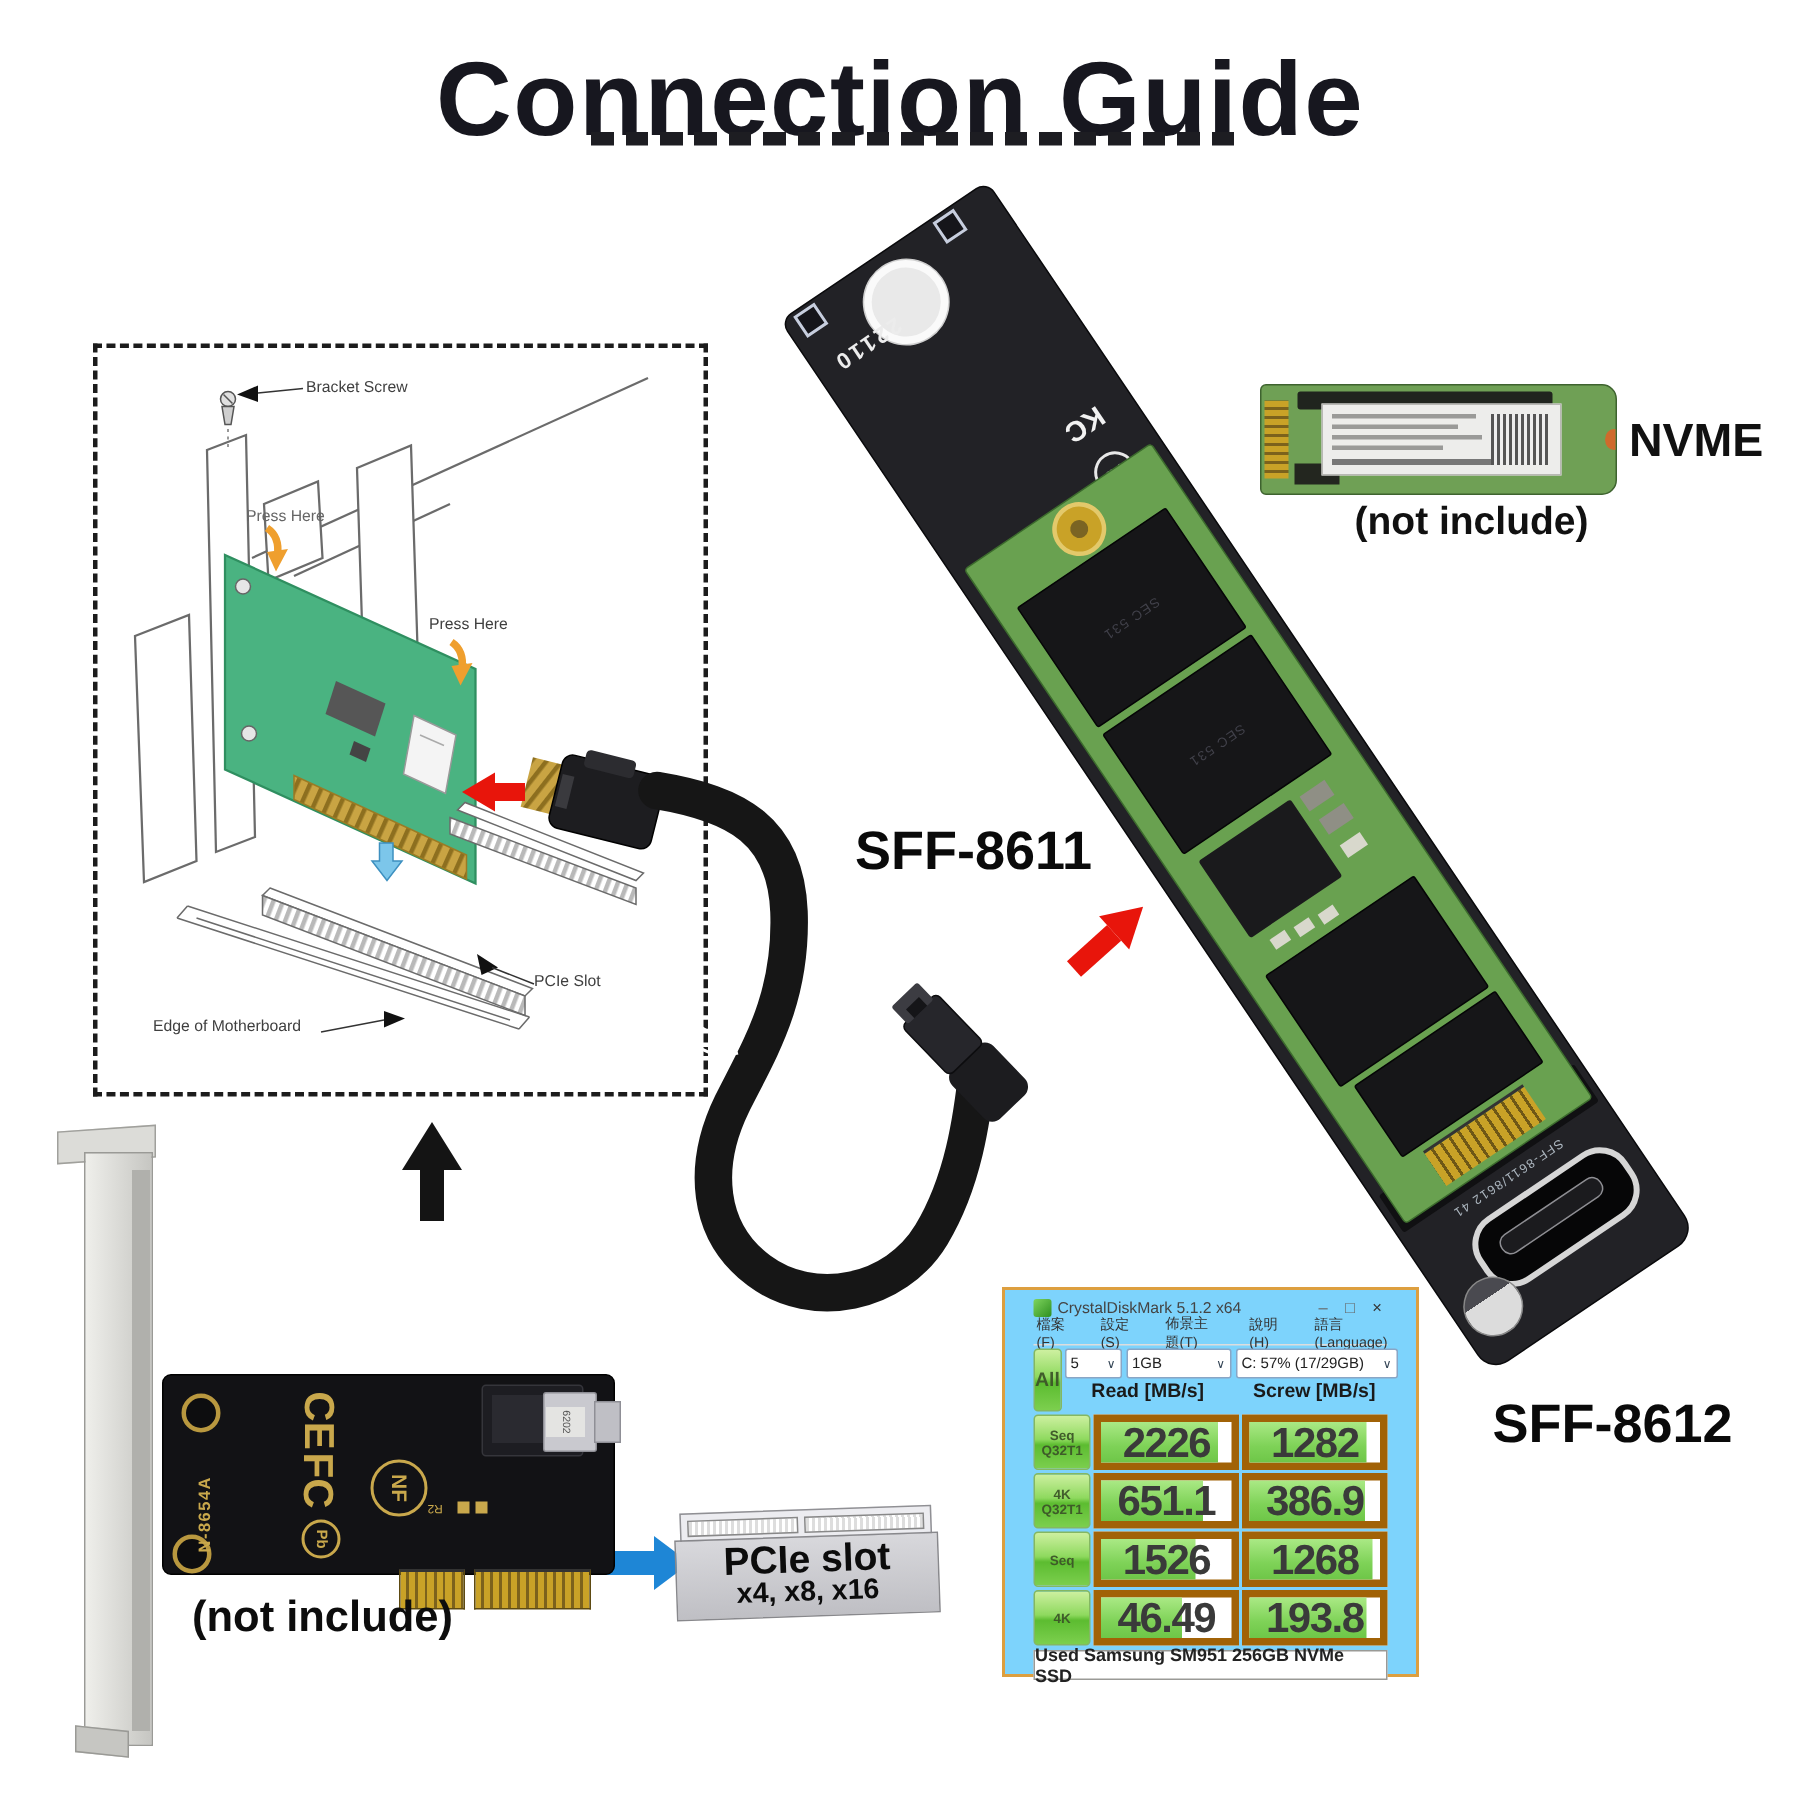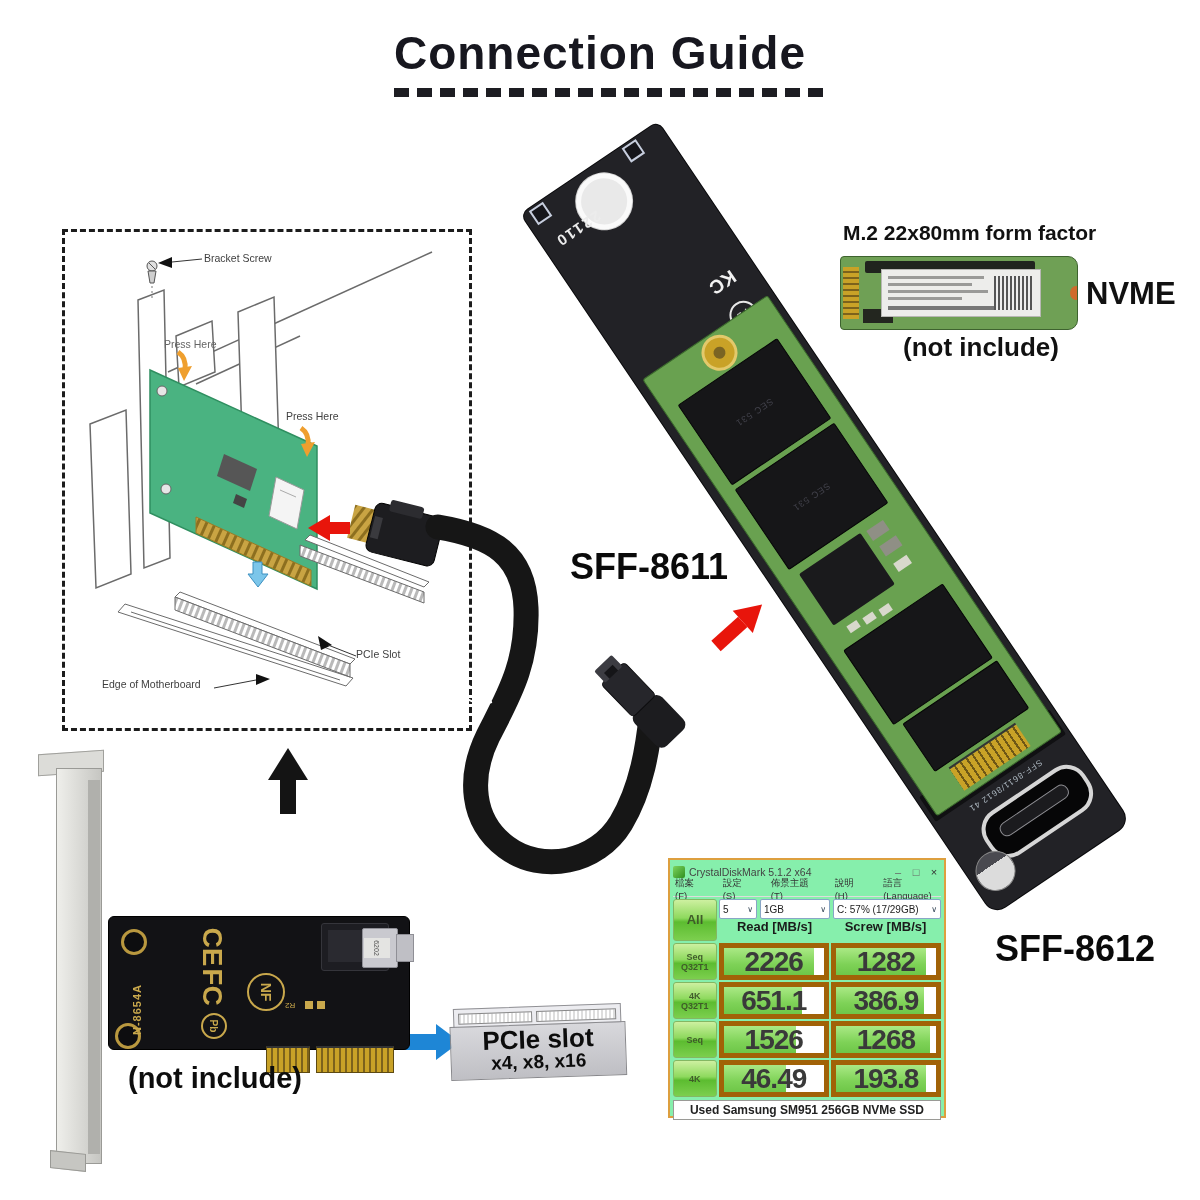--- a/index.html
+++ b/index.html
@@ -7,7 +7,7 @@
           font-family:"Liberation Sans",sans-serif;}
   .abs{position:absolute;}
   
-  .page-title{left:0;right:0;top:26px;text-align:center;font-size:46px;font-weight:bold;
+  .page-title{left:0;right:0;top:26px;text-align:center;font-size:70px;font-weight:bold;
               color:#17171f;letter-spacing:1px;}
   .title-underline{left:394px;top:88px;width:434px;height:9px;
       background:repeating-linear-gradient(90deg,#1d1d22 0 15px,transparent 15px 23px);}

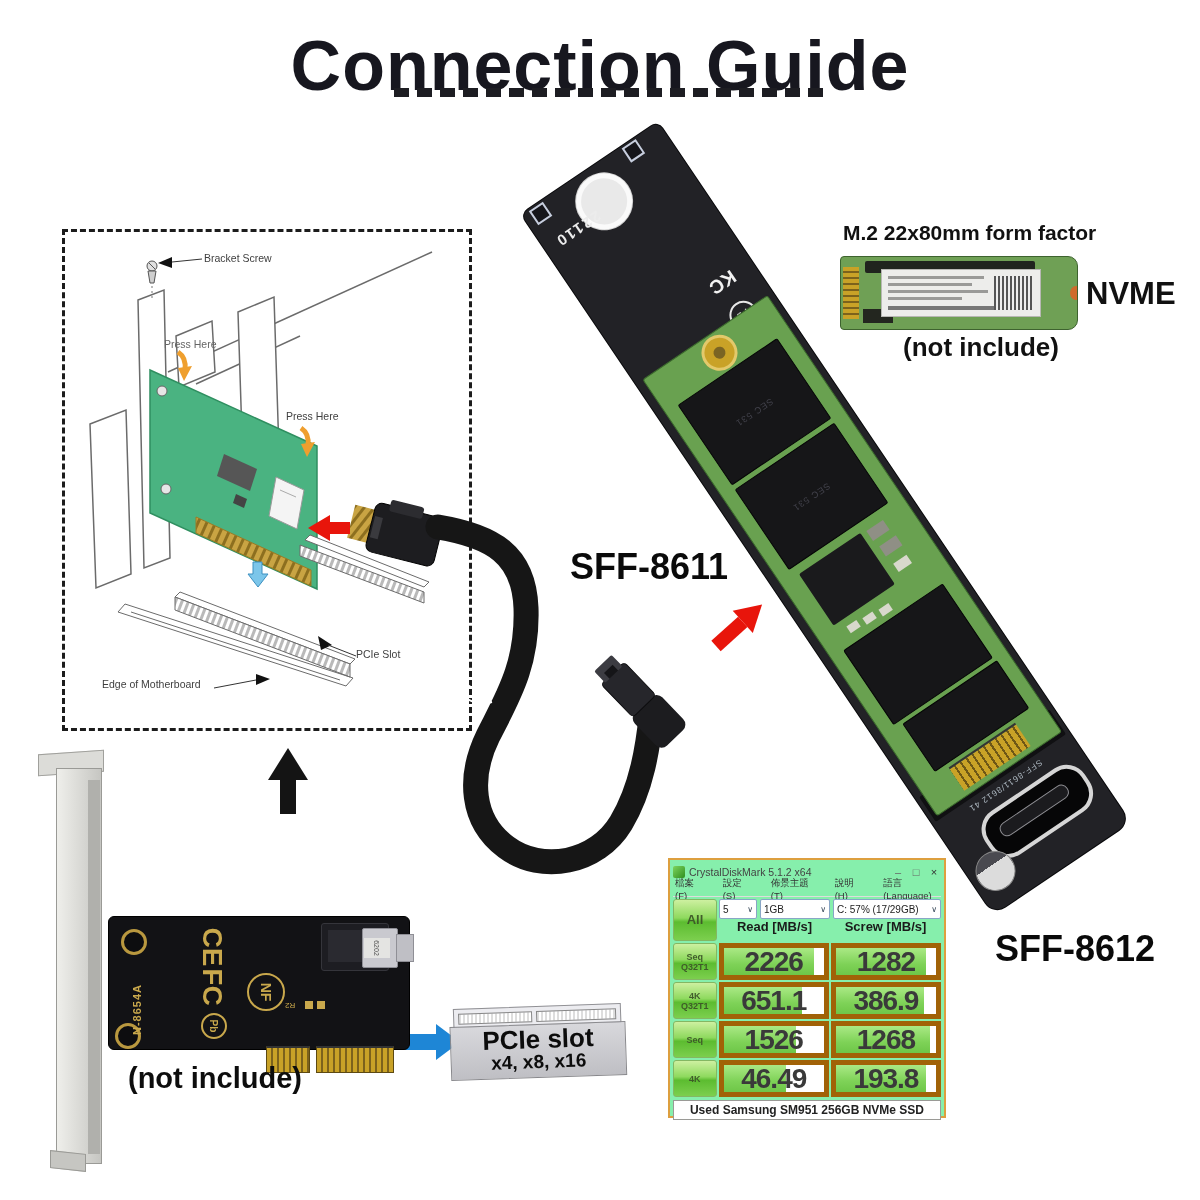--- a/index.html
+++ b/index.html
@@ -293,7 +293,6 @@
     <div class="abs ab-cap"></div>
   </div>
 
-  <div class="abs nvme-heading">M.2 22x80mm form factor</div>
   <div class="abs nvme-board">
     <div class="abs nvme-fingers"></div>
     <div class="abs nvme-chipstrip"></div>

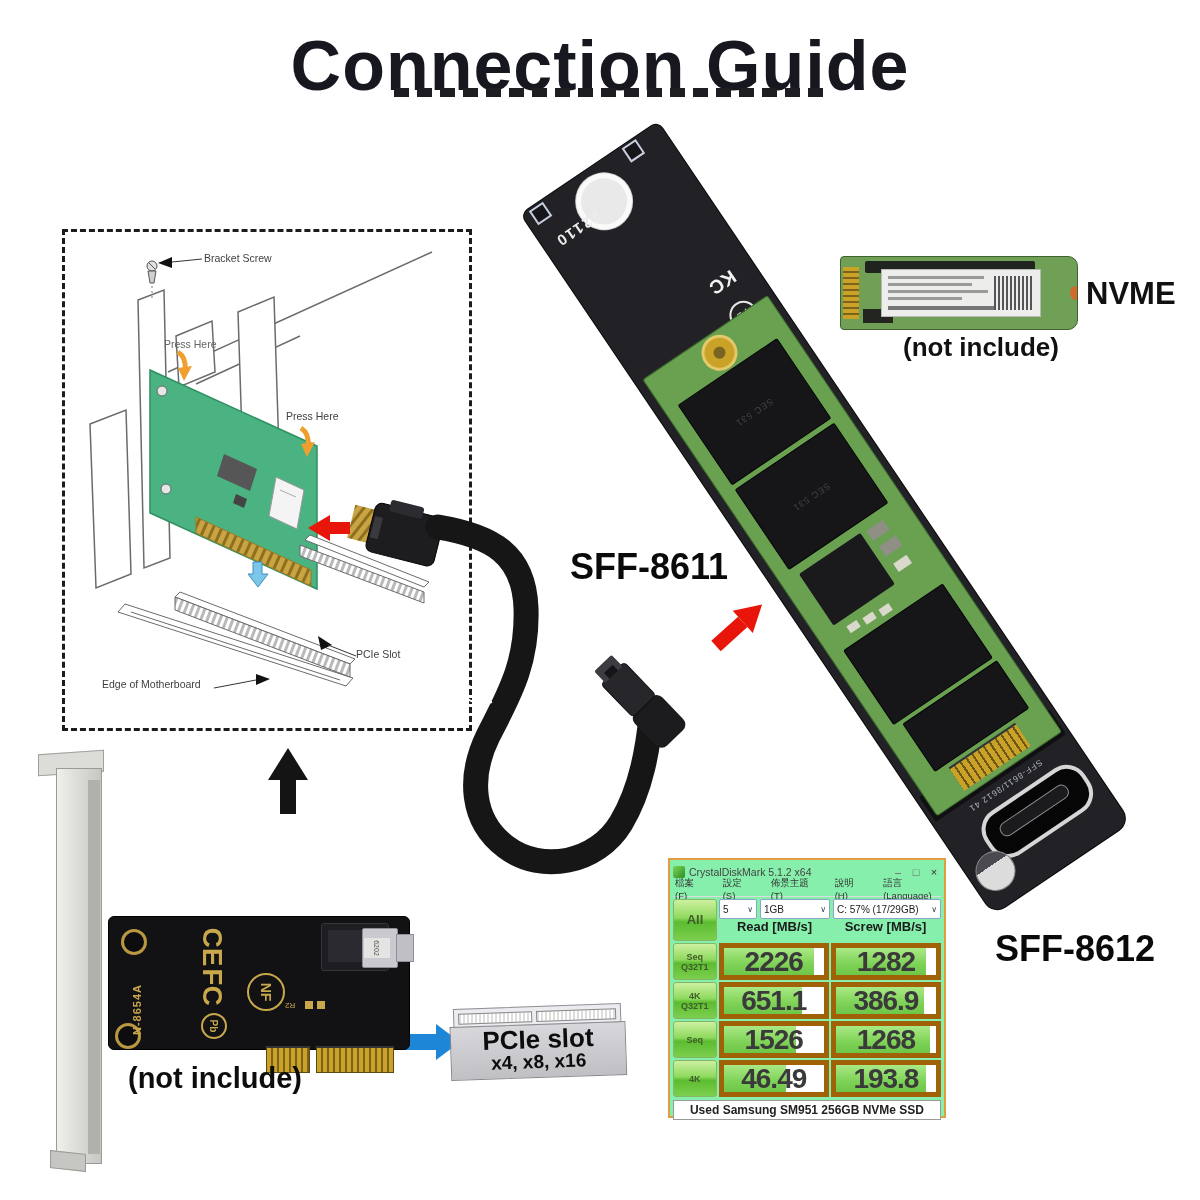--- a/index.html
+++ b/index.html
@@ -110,8 +110,8 @@
   .slot-title{font-size:26px;font-weight:900;color:#0c0c0c;line-height:27px;margin-top:1px;}
   .slot-sub{font-size:19px;font-weight:bold;color:#0c0c0c;line-height:18px;}
   
-  .cdm{left:668px;top:858px;width:278px;height:260px;border:2px solid #dd9f3f;background:#86efac;
-       z-index:2;box-sizing:border-box;padding:2px 3px;}
+  .cdm{left:668px;top:858px;width:278px;height:260px;border:2px solid #dd9f3f;background:#7dd3fc;
+       z-index:2;box-sizing:border-box;padding:2px 19px;}
   .cdm-titlebar{display:flex;align-items:center;height:19px;gap:4px;}
   .cdm-ico{width:12px;height:12px;border-radius:2px;background:linear-gradient(135deg,#7ed45e,#2e8f1f);}
   .cdm-title{flex:1;font-size:10.5px;color:#444;}

